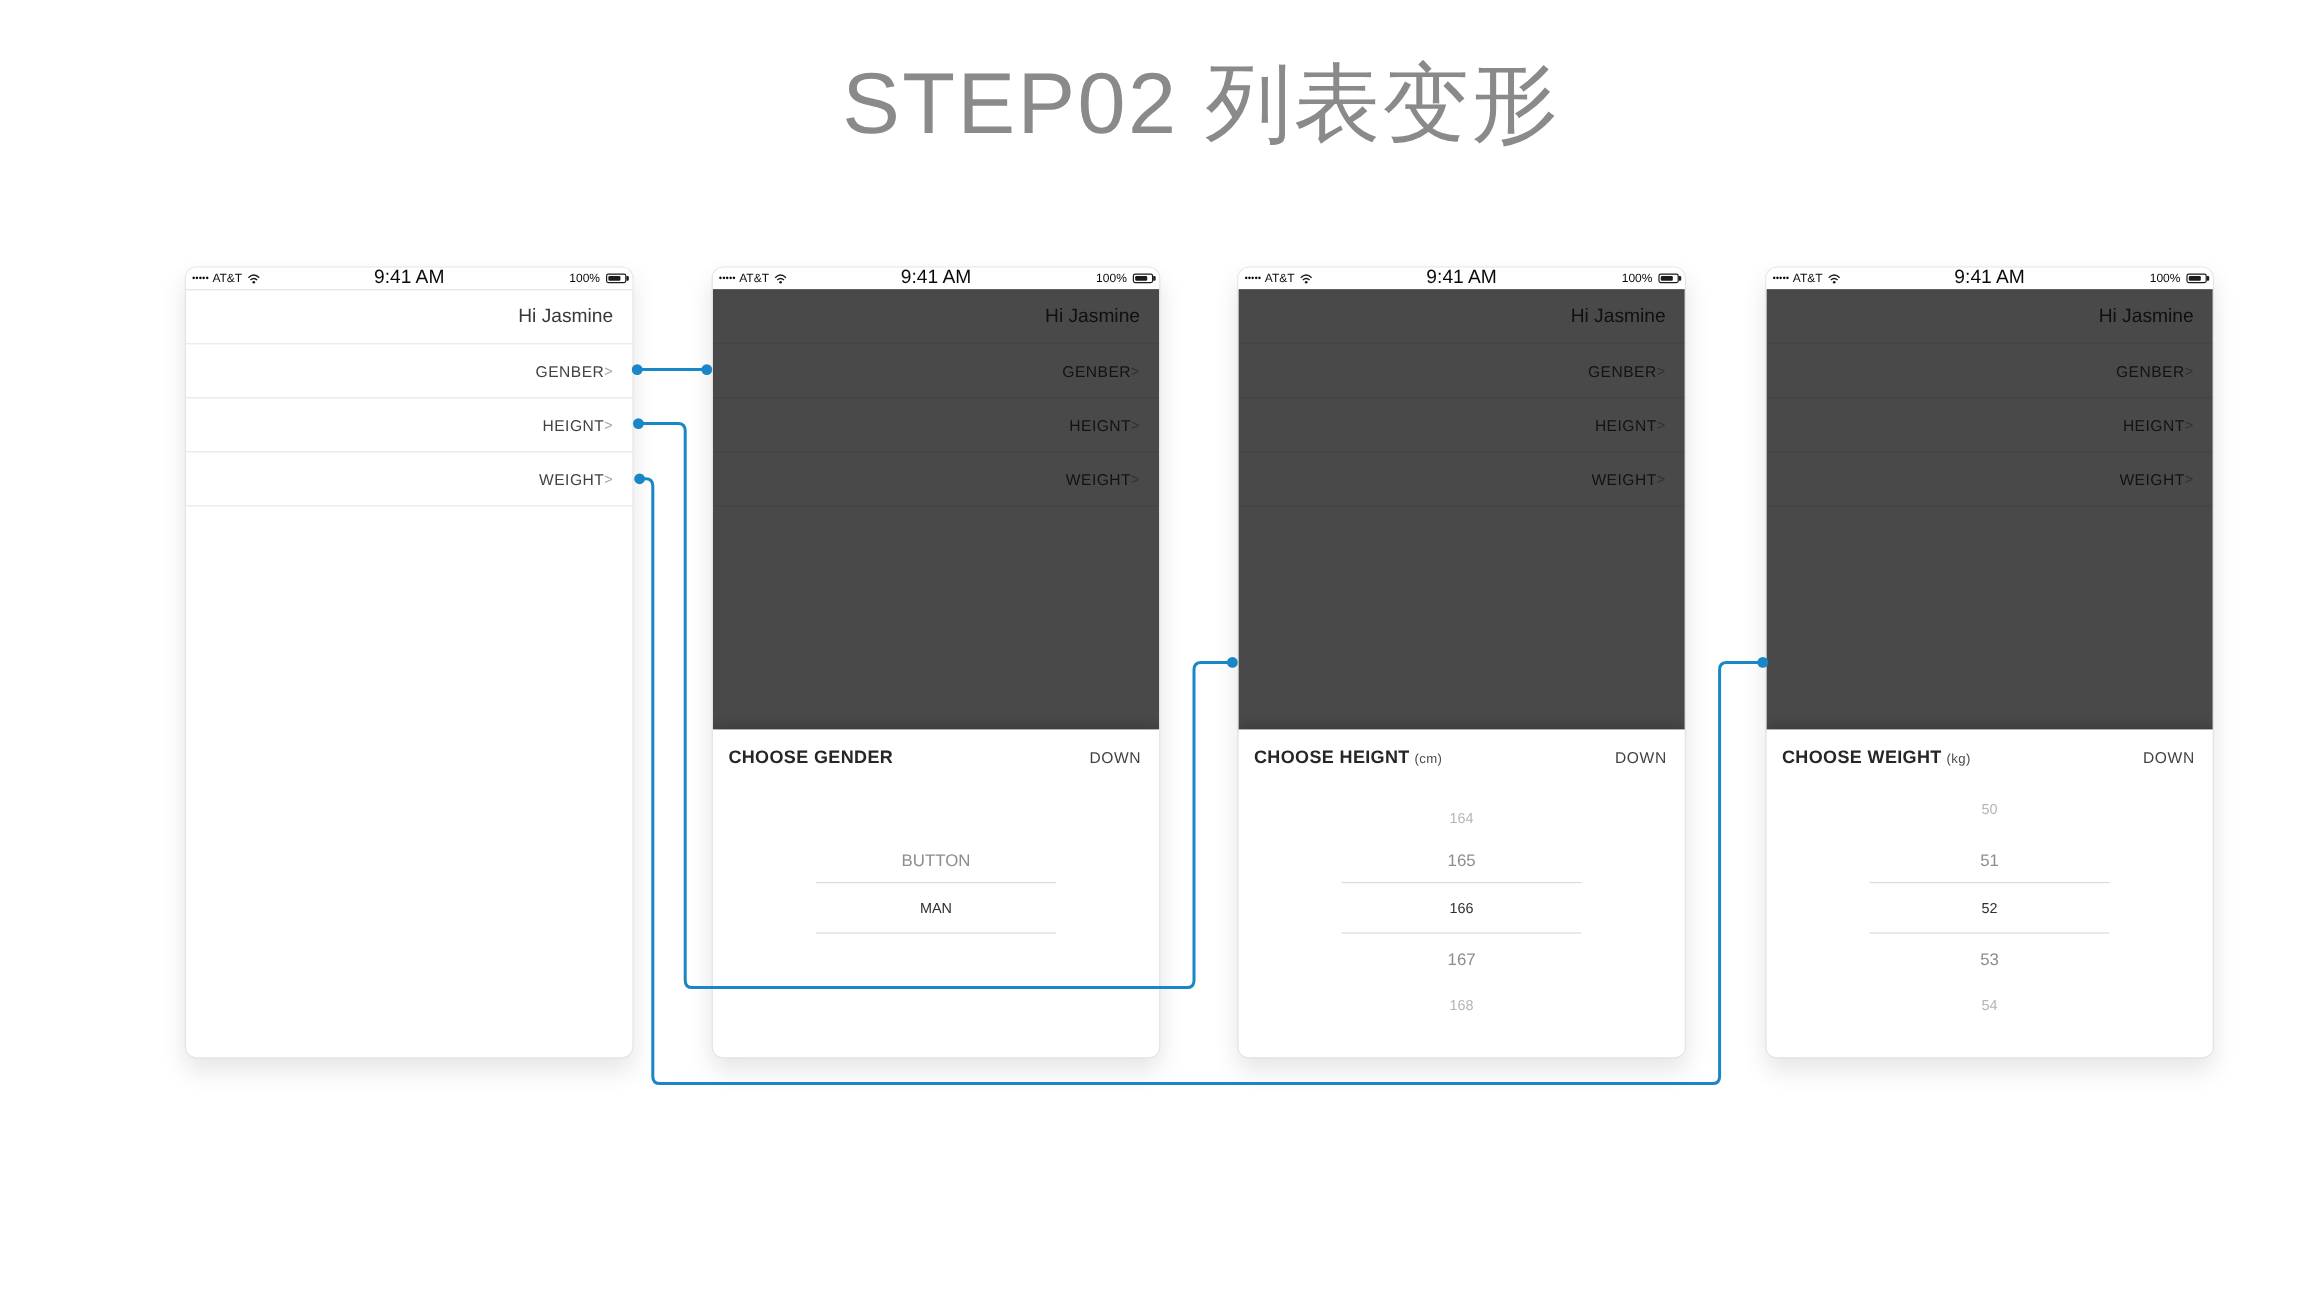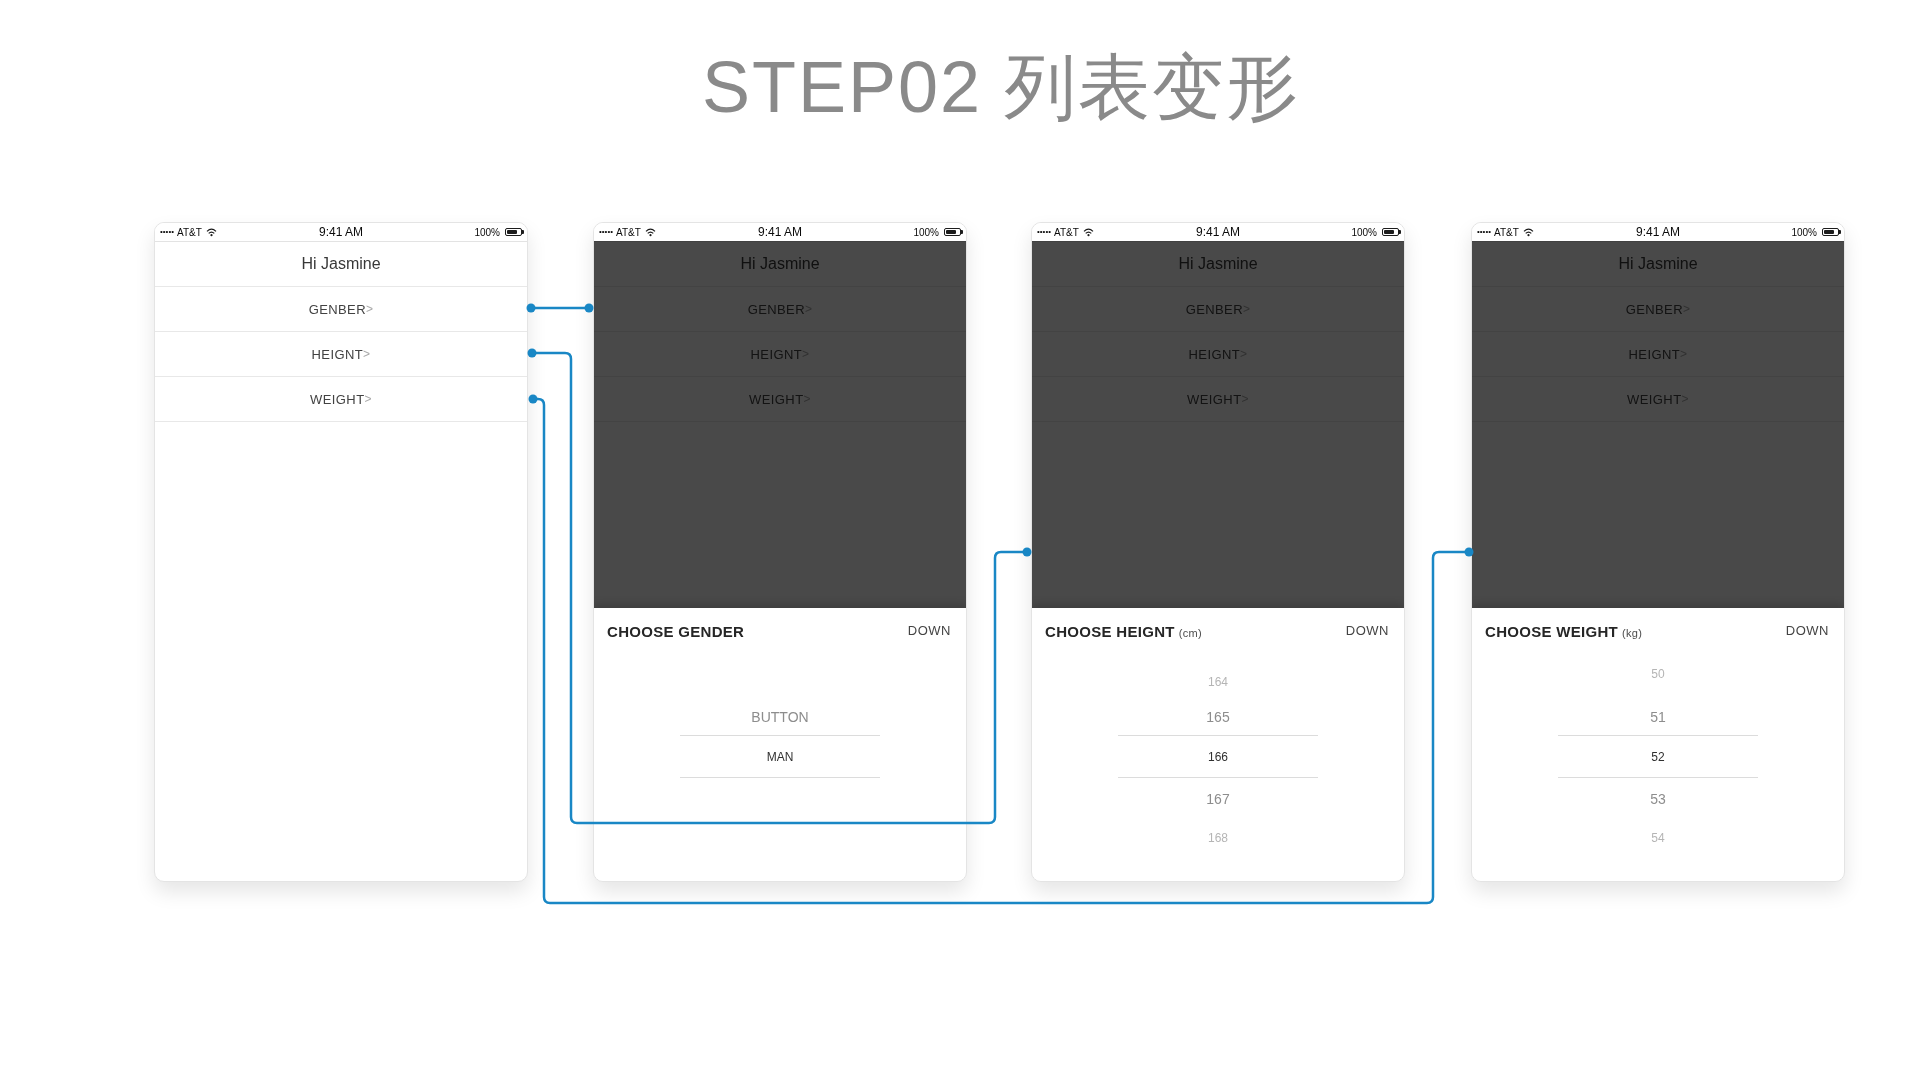--- a/index.html
+++ b/index.html
@@ -22,7 +22,7 @@
              font-size:10px;color:#0a0a0a;background:#fff;}
   .sb-left,.sb-right{display:flex;align-items:center;gap:3px;position:relative;z-index:2;}
   .sb-dots{font-size:8px;letter-spacing:0px;line-height:1;}
-  .sb-time{position:absolute;left:0;right:0;text-align:center;z-index:1;font-size:12px;}
+  .sb-time{position:absolute;left:0;right:0;text-align:center;z-index:1;font-size:16px;}
   .wifi{display:inline-block;margin-left:1px;}
   .batt{width:17px;height:8px;border:1px solid #1c1c1c;border-radius:2px;position:relative;
         display:inline-block;margin-left:2px;box-sizing:border-box;}

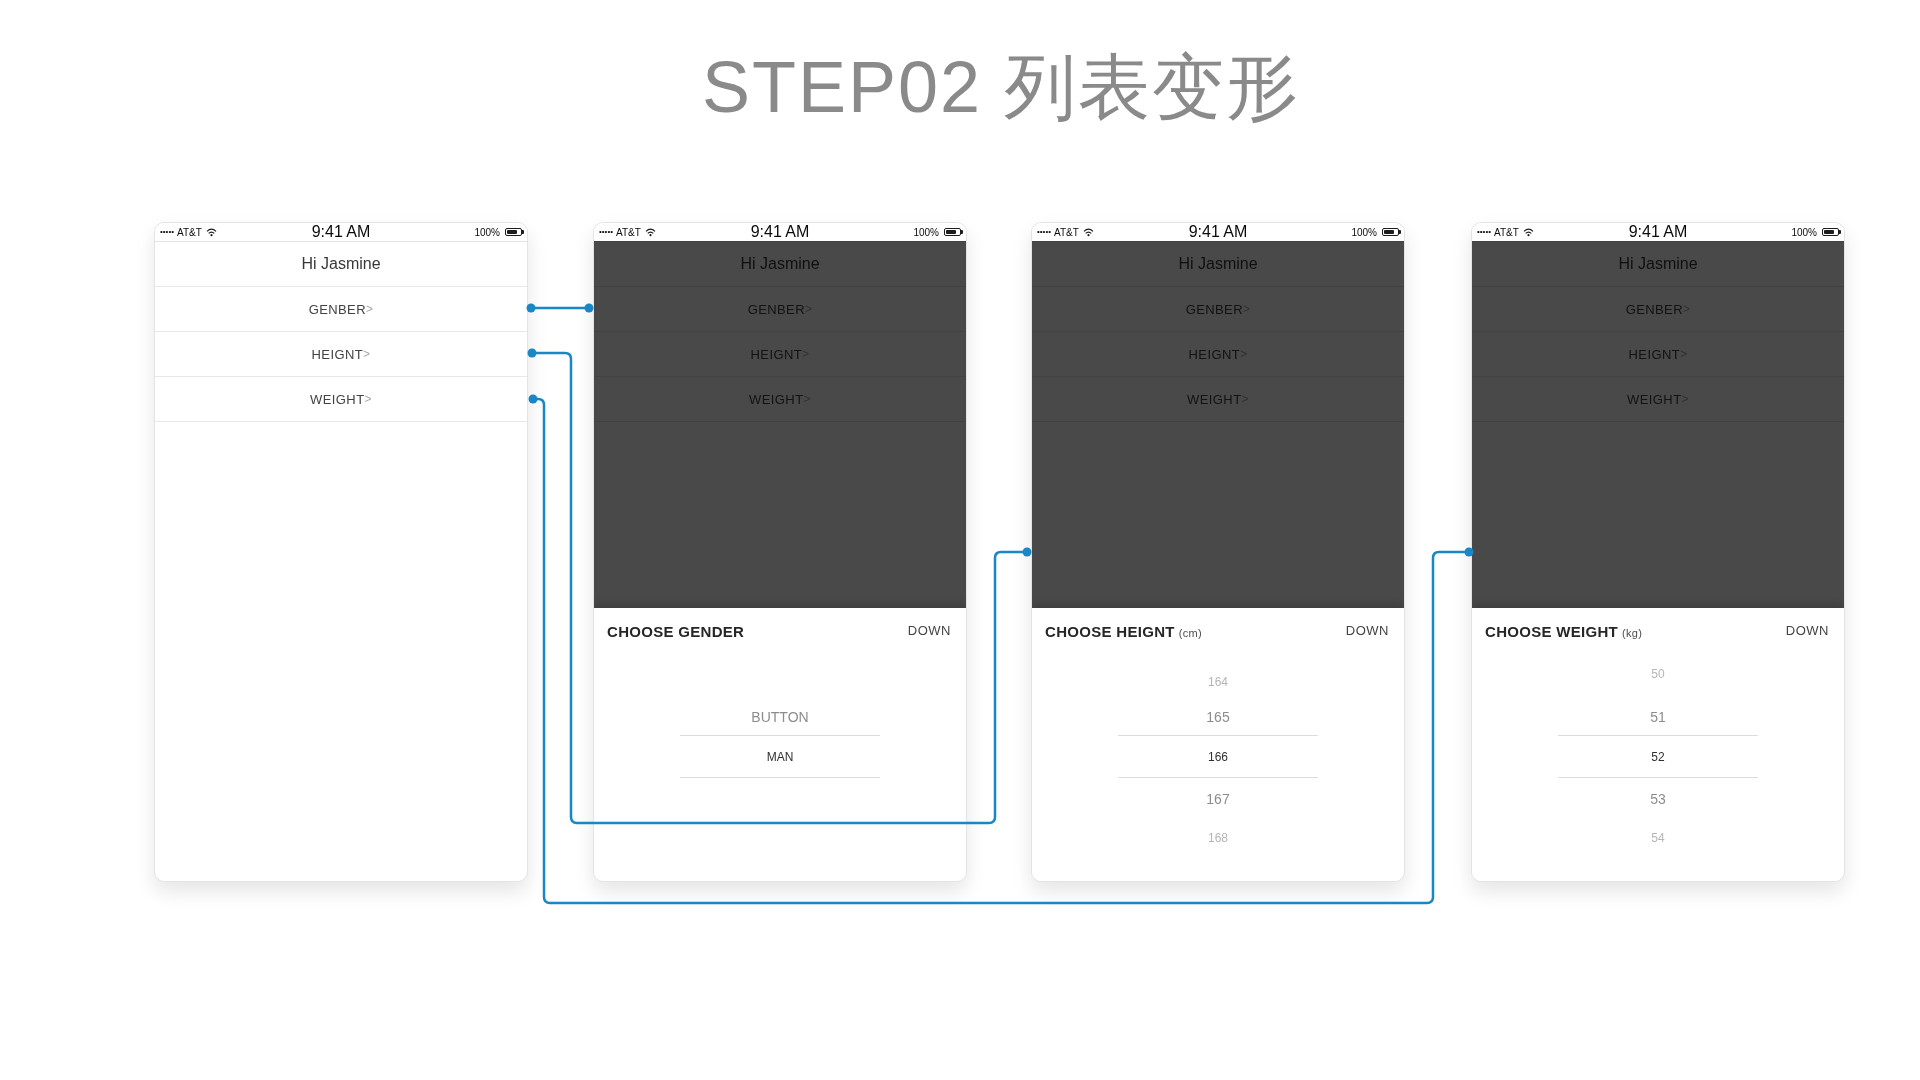--- a/index.html
+++ b/index.html
@@ -32,7 +32,7 @@
                background:#1c1c1c;border-radius:0 1px 1px 0;}
 
   
-  .row{height:45px;display:flex;align-items:center;justify-content:center;
+  .row{height:45px;display:flex;align-items:center;justify-content:flex-end;
        padding:0 16px;border-bottom:1px solid #e8e8e8;box-sizing:border-box;}
   .row.greeting{font-size:16px;color:#383838;}
   .row.item{font-size:13px;color:#424242;letter-spacing:0.4px;}

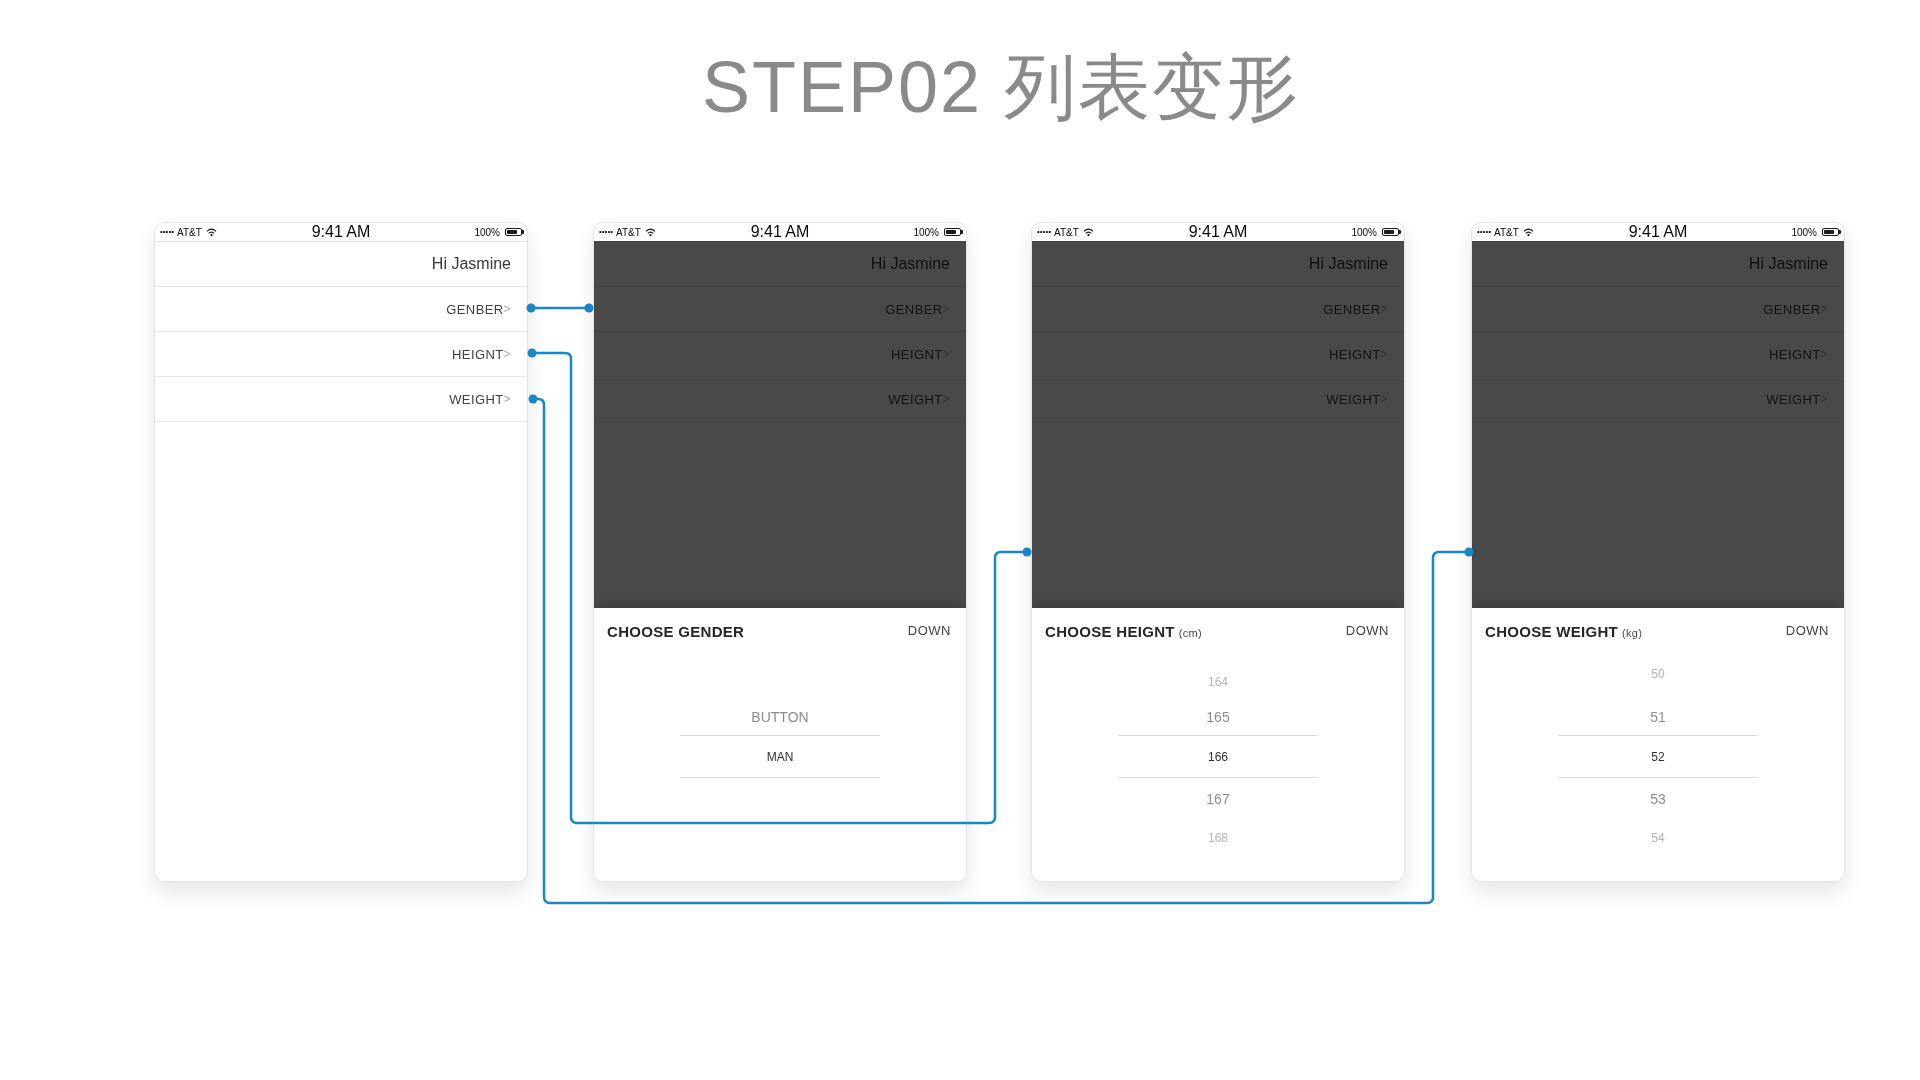--- a/index.html
+++ b/index.html
@@ -50,7 +50,7 @@
   
   .sheet{position:absolute;left:0;right:0;top:385px;bottom:0;background:#fff;z-index:3;
          box-shadow:0 -3px 9px rgba(0,0,0,0.20);}
-  .sheet-head{display:flex;justify-content:space-between;align-items:flex-start;
+  .sheet-head{display:flex;justify-content:space-between;align-items:center;
               padding:15px 15px 0 13px;}
   .sheet-title{font-size:15px;font-weight:bold;color:#262626;letter-spacing:0.3px;}
   .sheet-unit{font-size:11px;font-weight:normal;color:#4c4c4c;margin-left:4px;}

